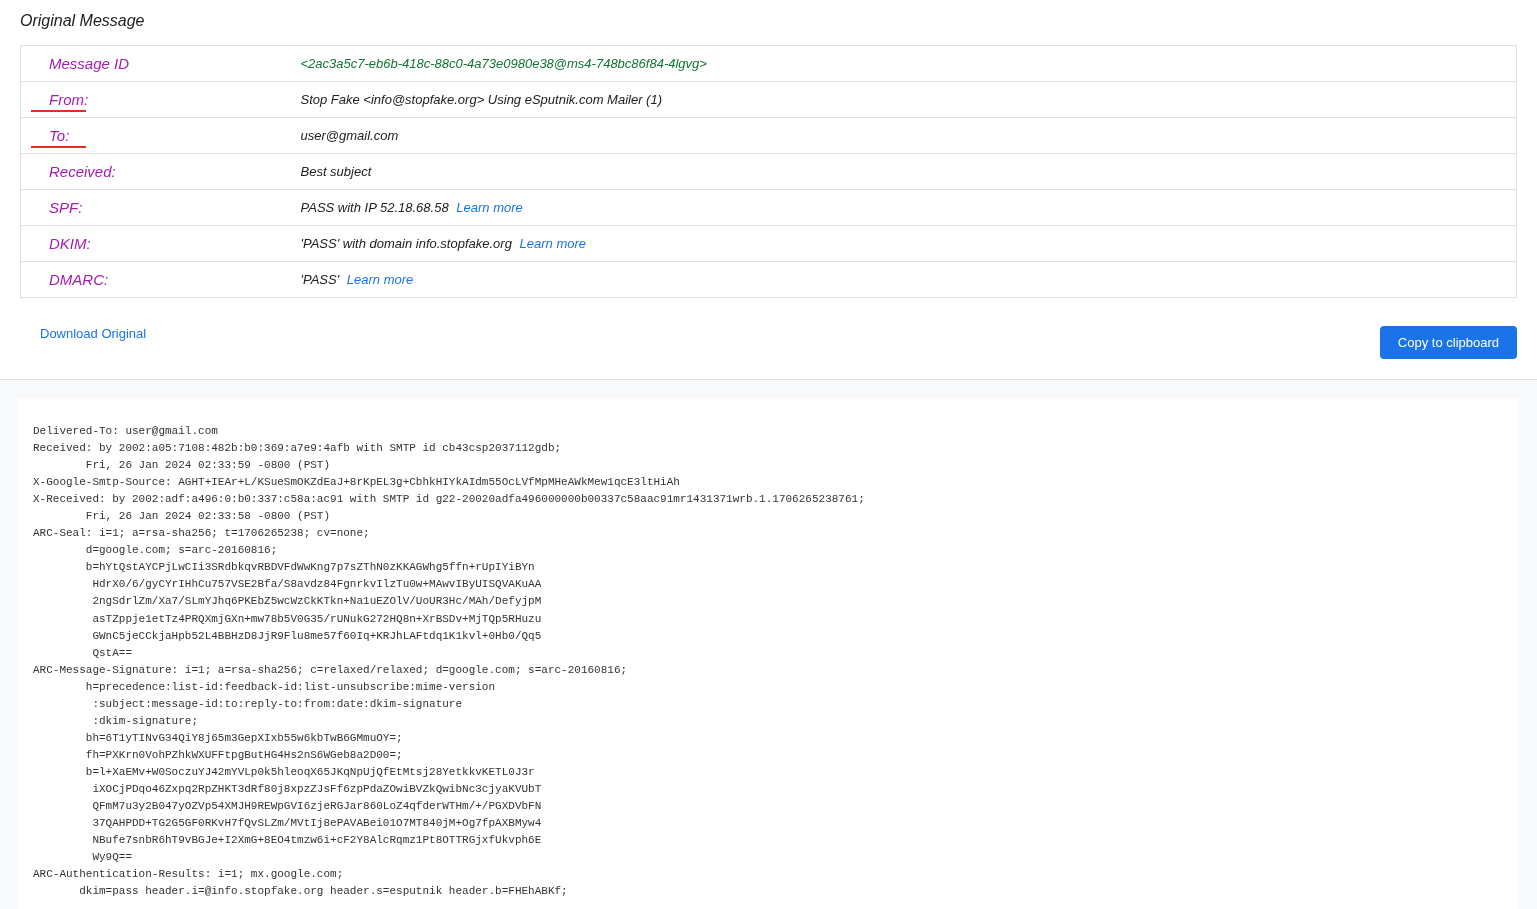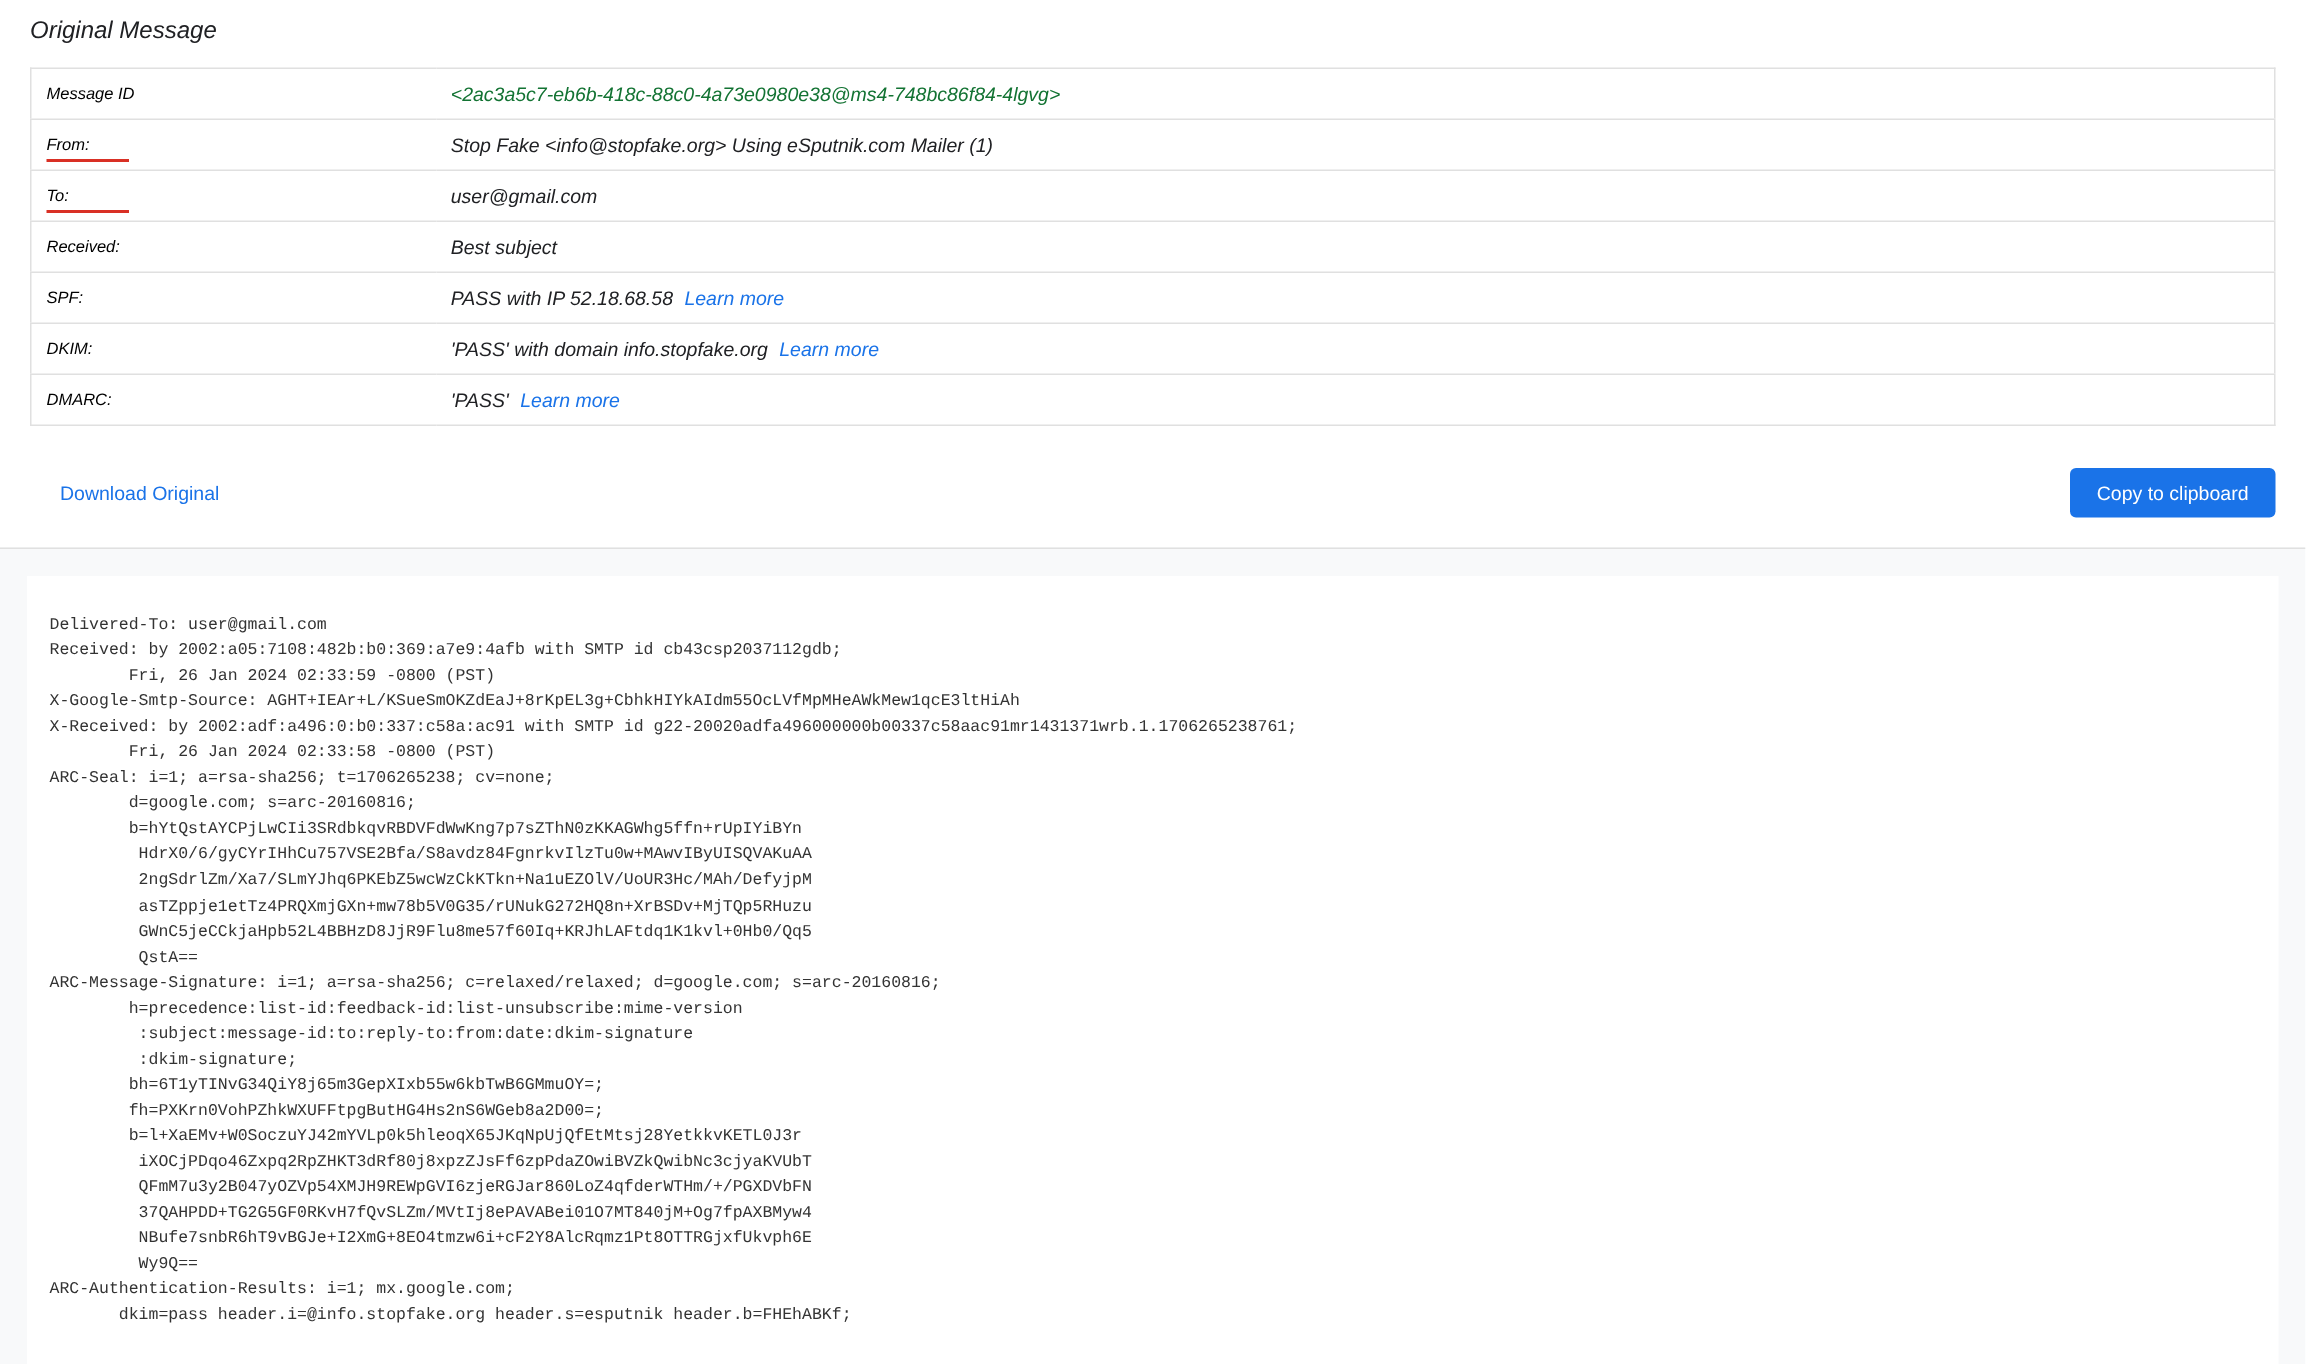--- a/index.html
+++ b/index.html
@@ -40,10 +40,10 @@
     }
     .info-label {
       width: 270px;
-      padding: 9px 10px;
+      padding: 9px 28px;
       vertical-align: middle;
-      font-size: 11px;
-      color: #000000;
+      font-size: 15px;
+      color: #a21caf;
       position: relative;
     }
     .info-value {

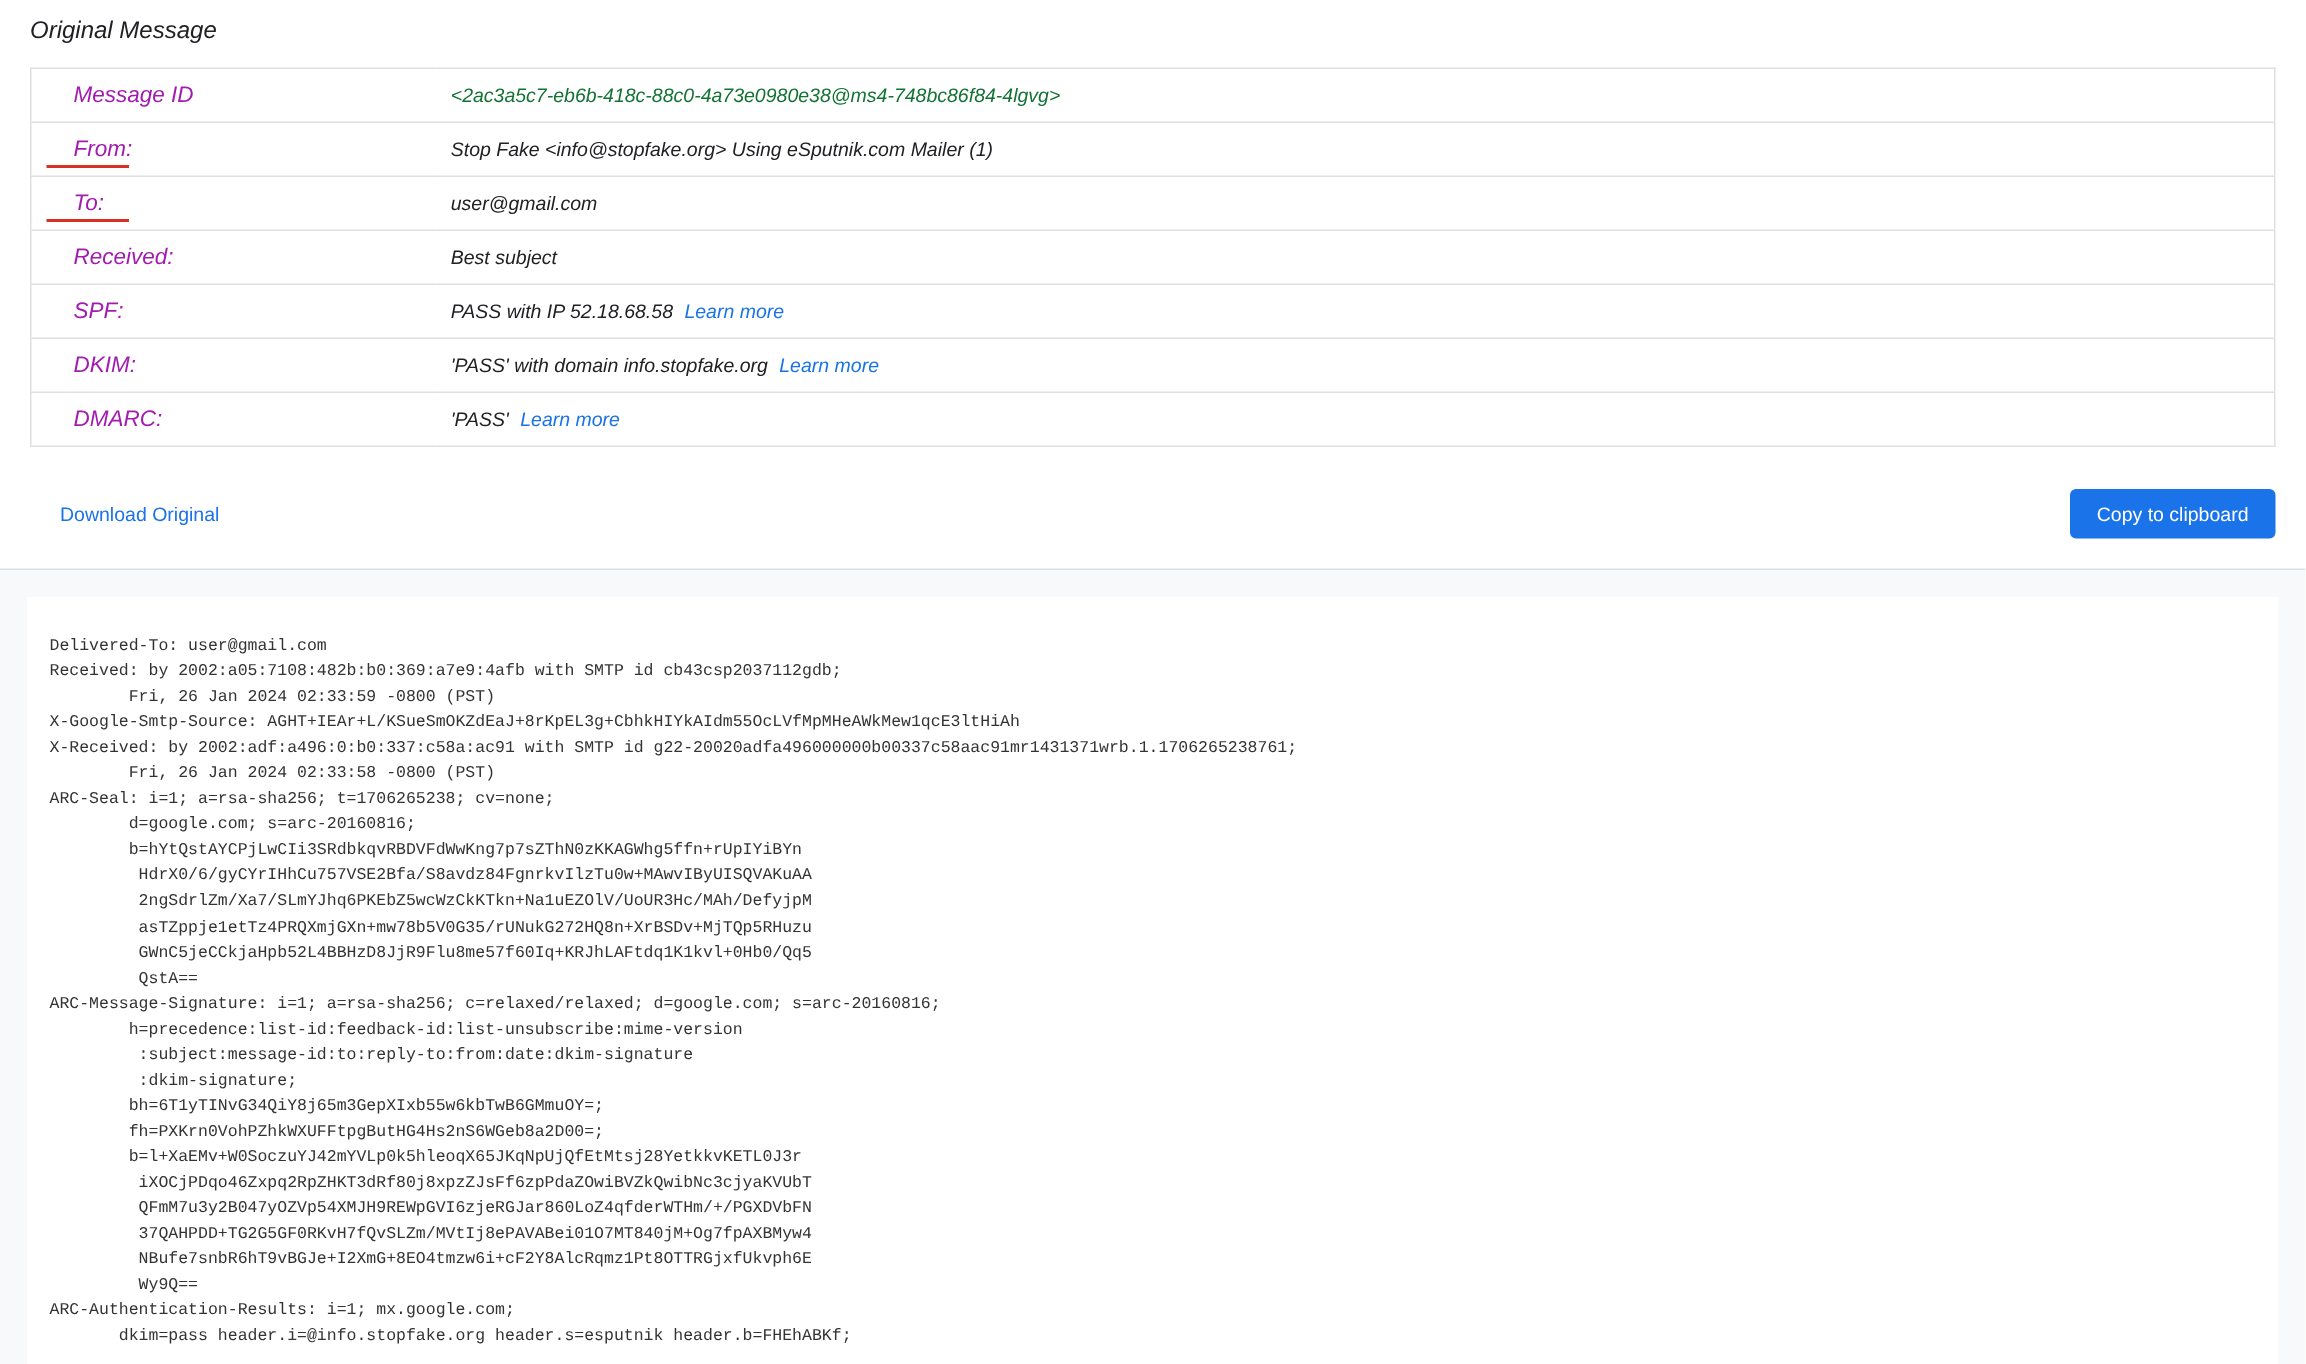--- a/index.html
+++ b/index.html
@@ -78,7 +78,6 @@
     .action-bar {
       display: flex;
       justify-content: space-between;
-      align-items: center;
       padding: 18px 20px 20px 20px;
     }
     .download-link {

